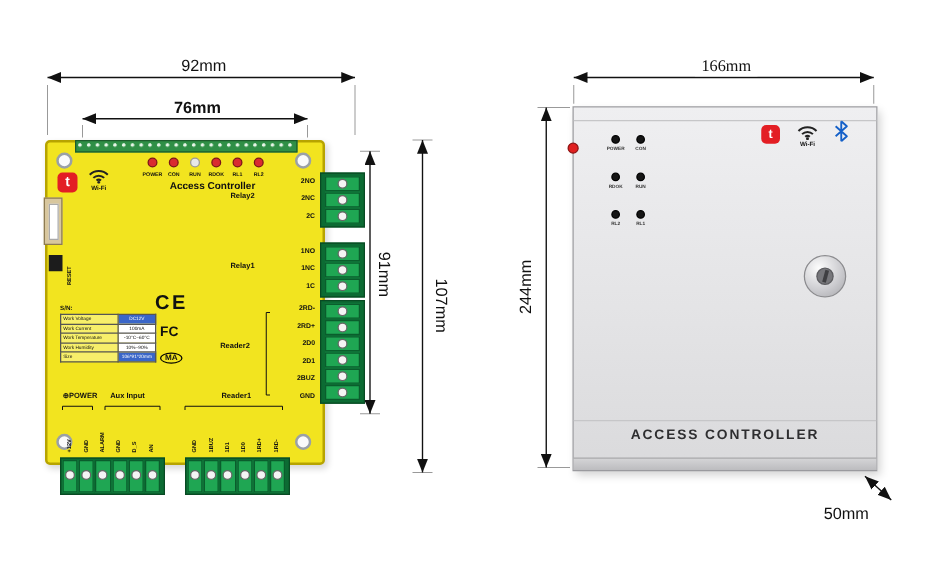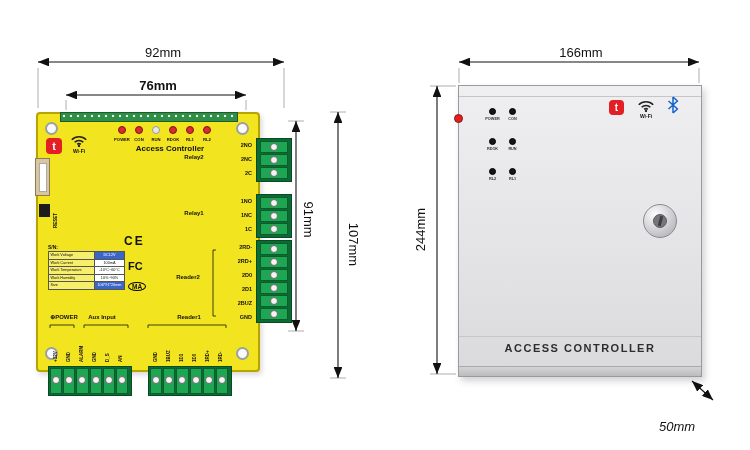--- a/index.html
+++ b/index.html
@@ -117,7 +117,7 @@
   <div class="dim-label" style="left:133px;top:78px;width:46px;font-weight:bold;">76mm</div>
   <div class="dim-label" style="left:283px;top:212px;width:46px;transform:rotate(90deg);">91mm</div>
   <div class="dim-label" style="left:328px;top:237px;width:46px;transform:rotate(90deg);">107mm</div>
-  <div class="dim-label" style="left:556px;top:45px;width:46px;">166mm</div>
+  <div class="dim-label" style="left:556px;top:45px;width:46px;font-family:Liberation Serif, serif;">166mm</div>
   <div class="dim-label" style="left:395px;top:222px;width:46px;transform:rotate(-90deg);">244mm</div>
   <div class="dim-label" style="left:652px;top:419px;width:46px;font-style:italic;">50mm</div>
 

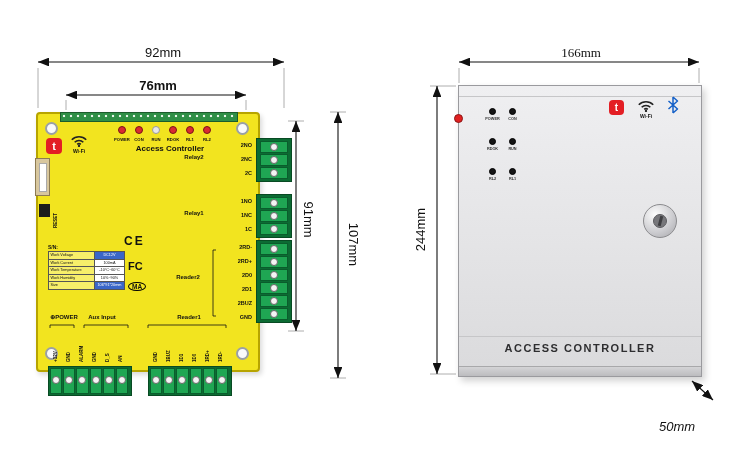--- a/index.html
+++ b/index.html
@@ -188,7 +188,7 @@
       <div class="term"></div>
     </div>
 
-    <div class="mark" style="left:86px;top:120px;font-size:12px;letter-spacing:2px;">CE</div>
+    <div class="mark" style="left:86px;top:120px;font-size:16px;letter-spacing:2px;">CE</div>
     <div class="mark" style="left:90px;top:146px;font-size:11px;">FC</div>
     <div class="mark ma-oval" style="left:90px;top:168px;">MA</div>
     <div class="abs" style="left:10px;top:130px;font-size:5px;font-weight:bold;">S/N:</div>

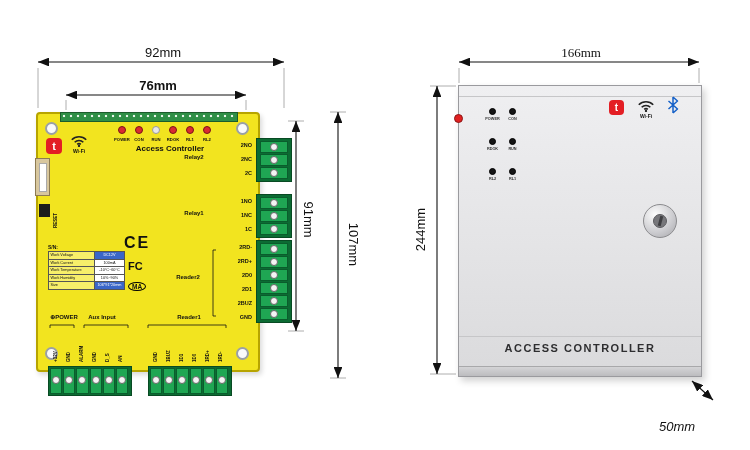--- a/index.html
+++ b/index.html
@@ -119,7 +119,7 @@
   <div class="dim-label" style="left:328px;top:237px;width:46px;transform:rotate(90deg);">107mm</div>
   <div class="dim-label" style="left:556px;top:45px;width:46px;font-family:Liberation Serif, serif;">166mm</div>
   <div class="dim-label" style="left:395px;top:222px;width:46px;transform:rotate(-90deg);">244mm</div>
-  <div class="dim-label" style="left:652px;top:419px;width:46px;font-style:italic;">50mm</div>
+  <div class="dim-label" style="left:652px;top:403px;width:46px;">50mm</div>
 
   <div class="pcb">
     <div class="hdr-strip"></div>

